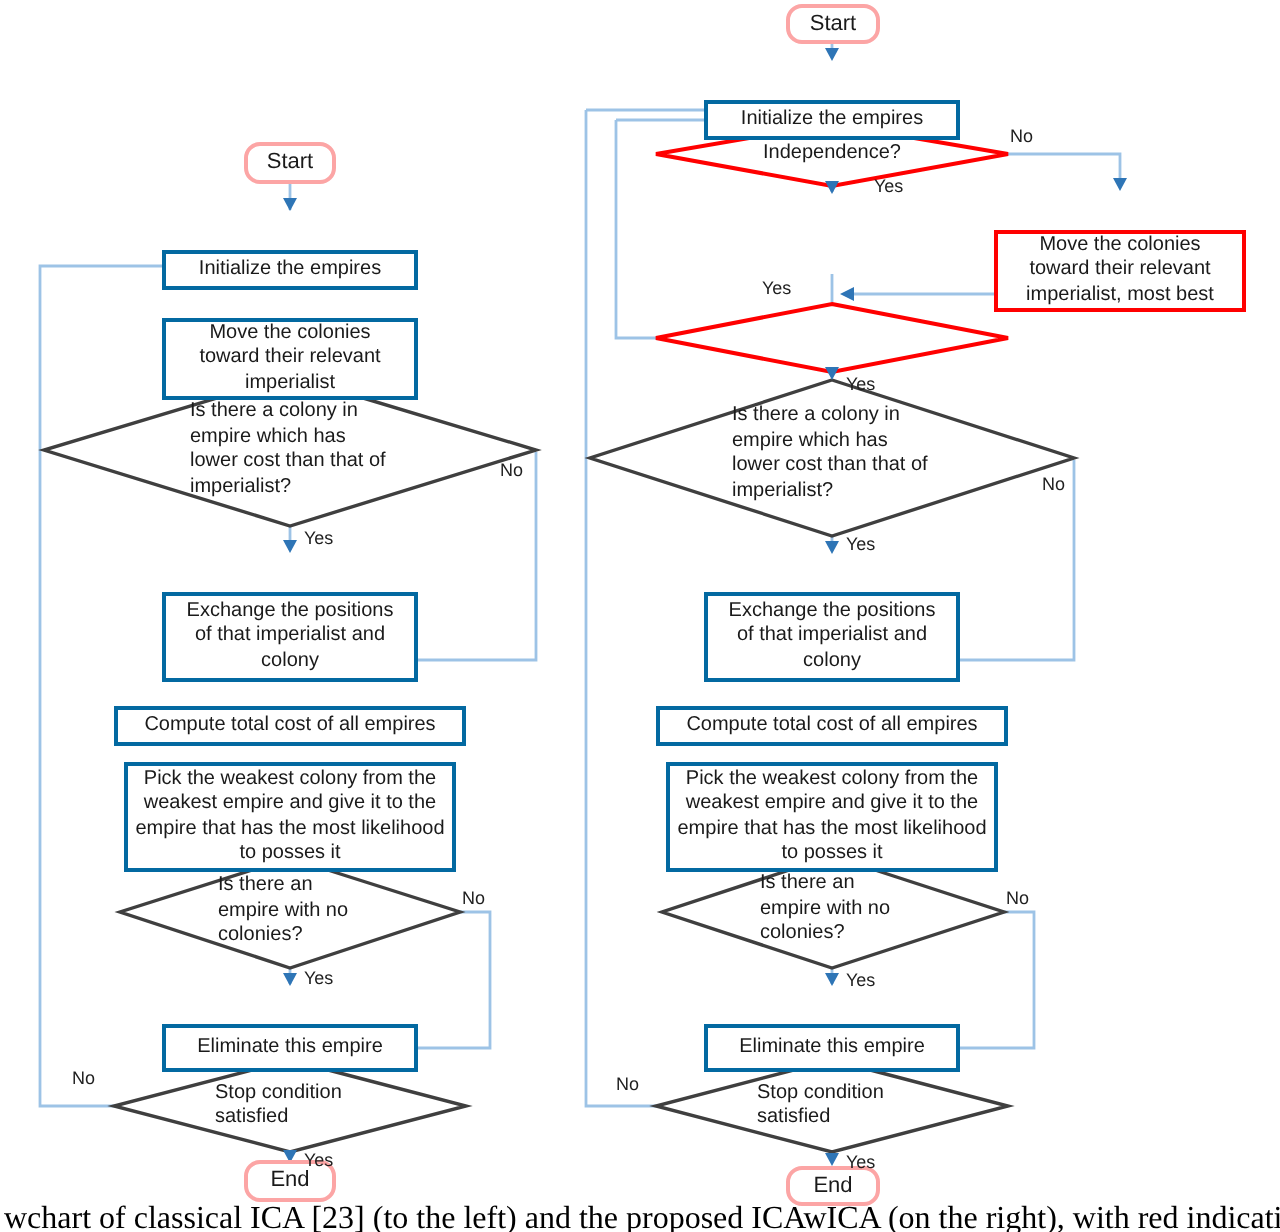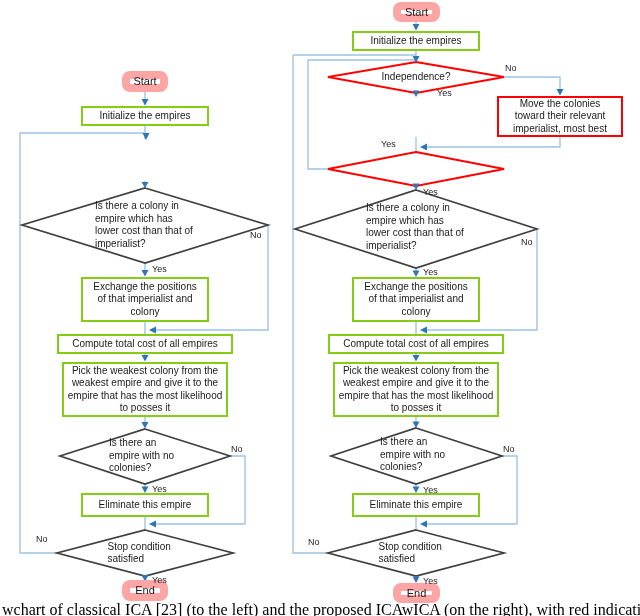--- a/index.html
+++ b/index.html
@@ -10,7 +10,7 @@
         text-align:center;font-size:10px;line-height:12.5px;background:#ffffff;color:#1a1a1a;}
   .rect{border:2px solid #84cc16;}
   .rect.red{border-color:#ff0000;}
-  .terminal{border:8px solid #fca5a5;border-radius:8px;font-size:11px;}
+  .terminal{border:2px solid #fca5a5;border-radius:8px;font-size:11px;}
   .dtext{position:absolute;box-sizing:border-box;display:flex;align-items:center;justify-content:center;
          text-align:left;font-size:10px;line-height:12.5px;background:transparent;}
   .dtext>span{display:inline-block;}

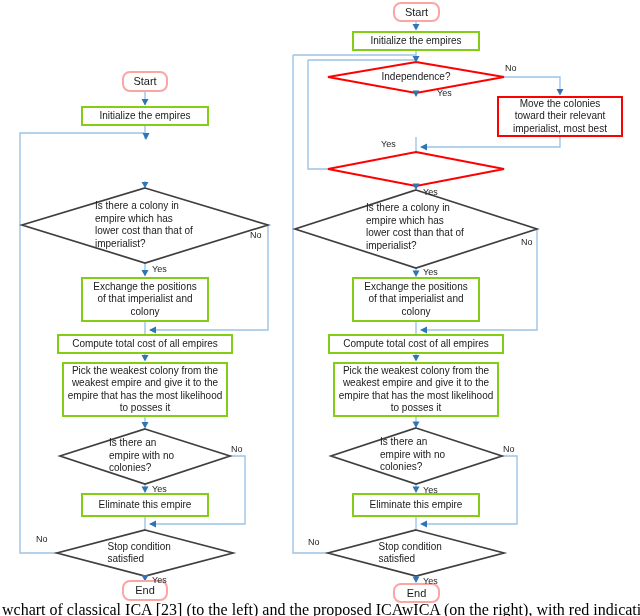--- a/index.html
+++ b/index.html
@@ -8,7 +8,7 @@
   #wires{position:absolute;left:0;top:0;width:640px;height:616px;}
   .node{position:absolute;box-sizing:border-box;display:flex;align-items:center;justify-content:center;
         text-align:center;font-size:10px;line-height:12.5px;background:#ffffff;color:#1a1a1a;}
-  .rect{border:2px solid #84cc16;}
+  .rect{border:2px solid #0369a1;margin-top:19px;}
   .rect.red{border-color:#ff0000;}
   .terminal{border:2px solid #fca5a5;border-radius:8px;font-size:11px;}
   .dtext{position:absolute;box-sizing:border-box;display:flex;align-items:center;justify-content:center;

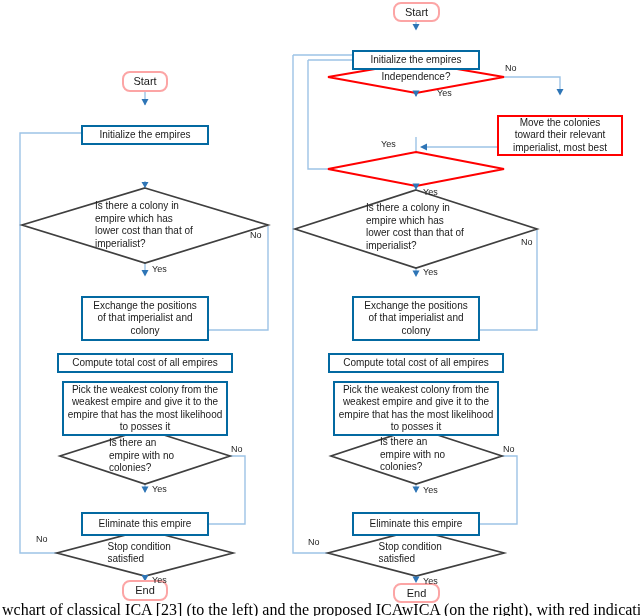--- a/index.html
+++ b/index.html
@@ -114,6 +114,9 @@
 
   <div class="node rect" style="left:81px;top:106px;width:128px;height:20px;">Initialize the empires</div>
 
+  <div class="node rect" style="left:81px;top:140px;width:128px;height:41px;">
+      <span style="width:110px">Move the colonies toward their relevant imperialist</span>
+    </div>
 
   <div class="dtext" style="left:85px;top:192px;width:120px;height:66px;">
       <span style="width:100px">Is there a colony in empire which has lower cost than that of imperialist?</span>

